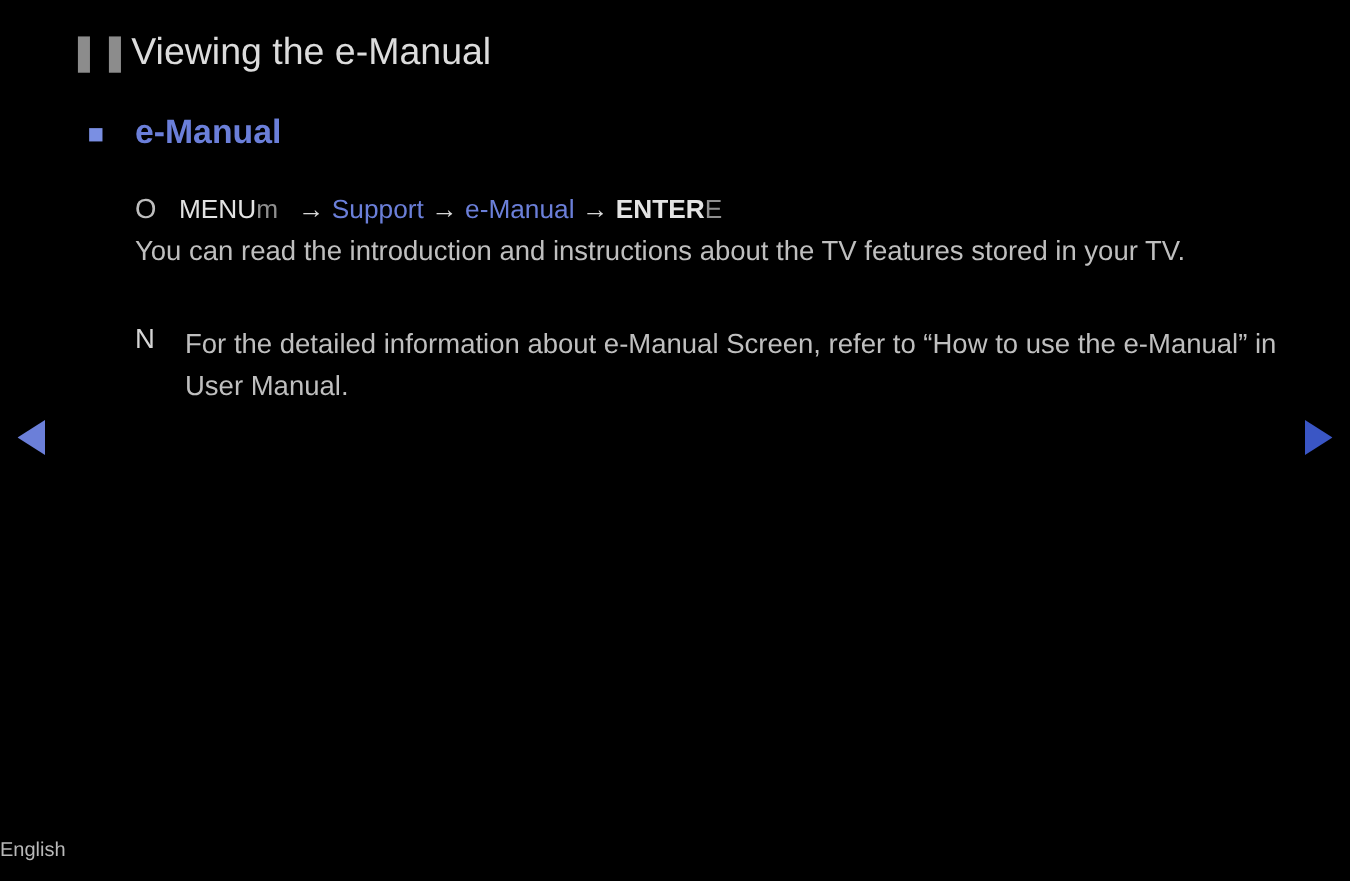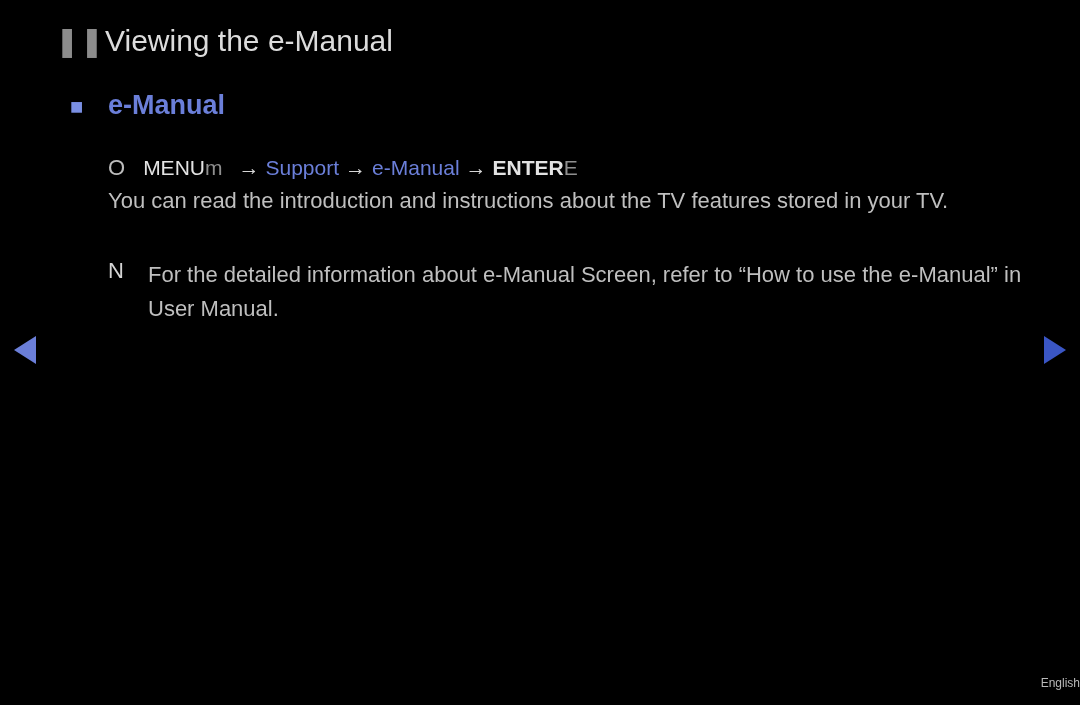--- a/index.html
+++ b/index.html
@@ -34,7 +34,7 @@
     .nav-right { position: absolute; right: 14px; top: 336px; cursor: pointer; }
     .nav-left svg, .nav-right svg { display: block; }
 
-    .footer { position: absolute; bottom: 15px; left: 0; right: 0; text-align: right; color: #b9b9b9; font-size: 12px; }
+    .footer { position: absolute; bottom: 15px; left: 0; right: 0; text-align: left; color: #b9b9b9; font-size: 16px; }
   </style>
 </head>
 <body>

